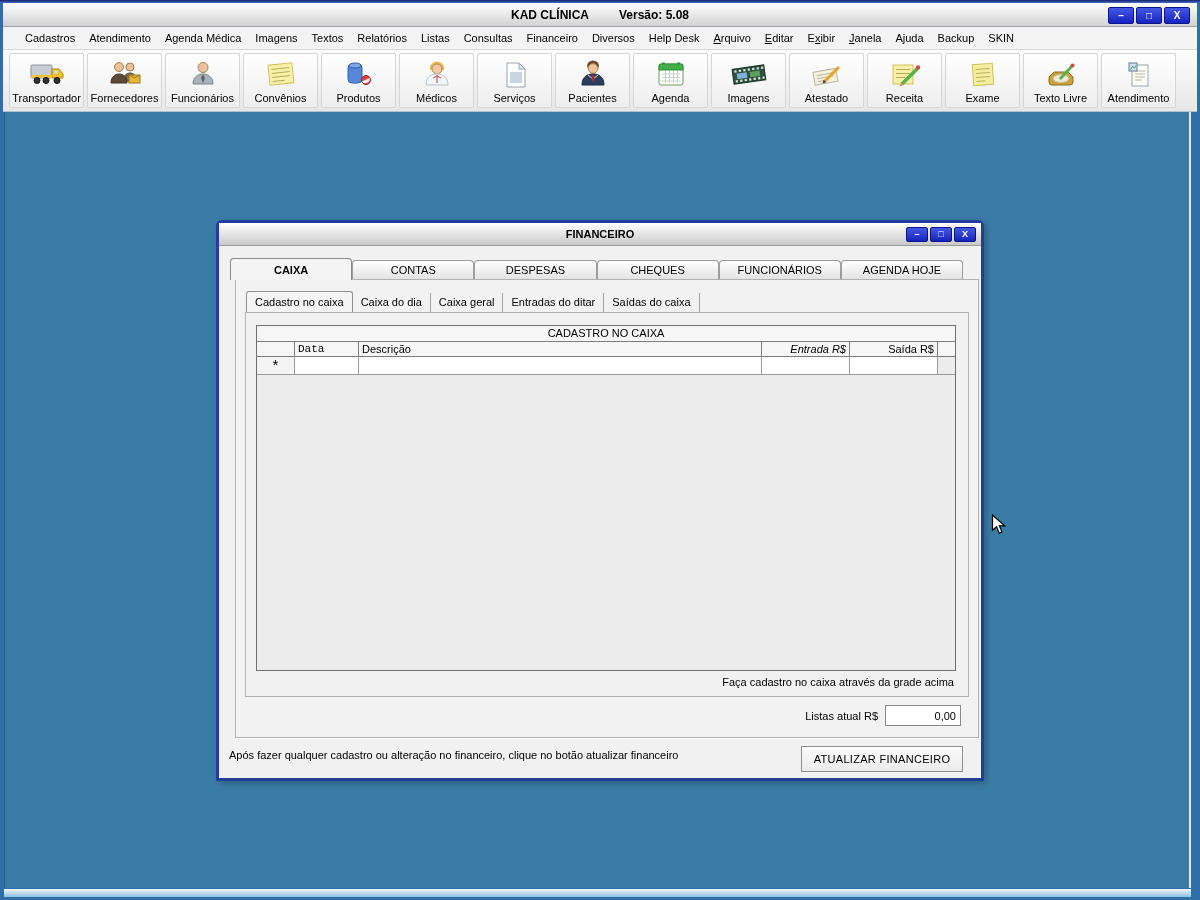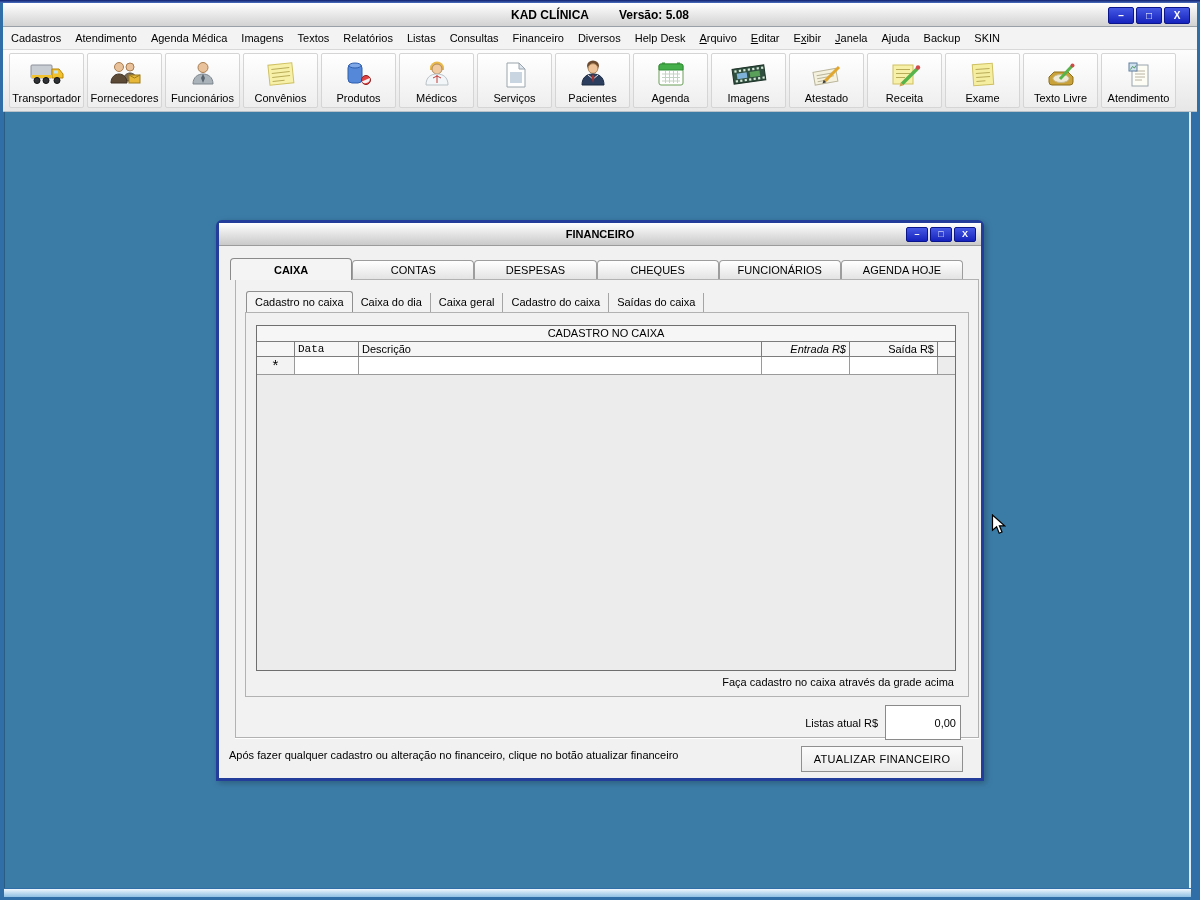--- a/index.html
+++ b/index.html
@@ -22,7 +22,7 @@
   .ctrl-btn.small { width:22px; height:15px; font-size:9px; }
 
   .menubar { position:absolute; left:3px; right:3px; top:27px; height:23px; background:#f3f3f3;
-             border-bottom:1px solid #d8d8d8; display:flex; align-items:center; padding-left:1px; }
+             border-bottom:1px solid #d8d8d8; display:flex; align-items:center; padding-left:15px; }
   .menu-item { padding:0 7px; white-space:nowrap; }
   .menu-item u { text-decoration:underline; }
 

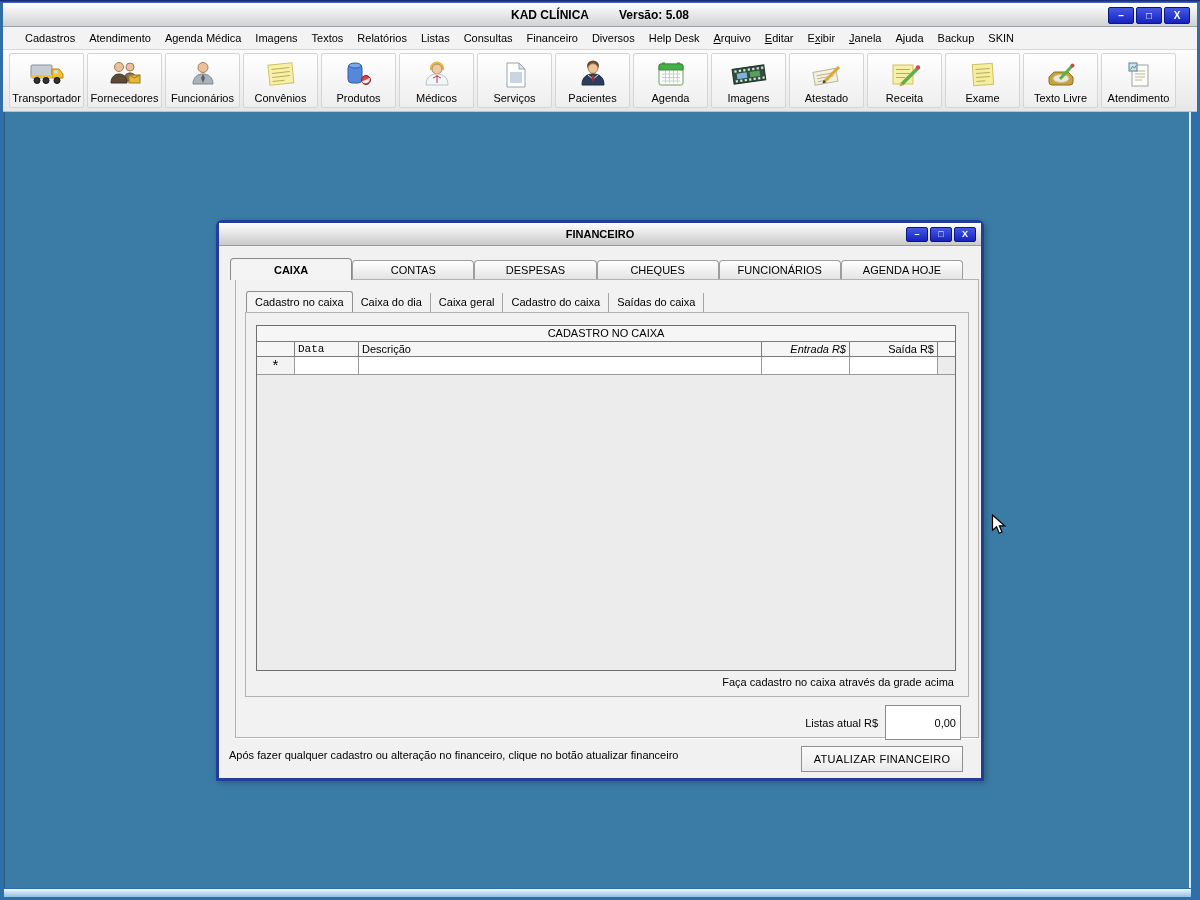--- a/index.html
+++ b/index.html
@@ -353,7 +353,7 @@
             <div class="subtab active">Cadastro no caixa</div>
             <div class="subtab">Caixa do dia</div>
             <div class="subtab">Caixa geral</div>
-            <div class="subtab">Cadastro do caixa</div>
+            <div class="subtab">Entradas do ditar</div>
             <div class="subtab">Saídas do caixa</div>
           </div>
 

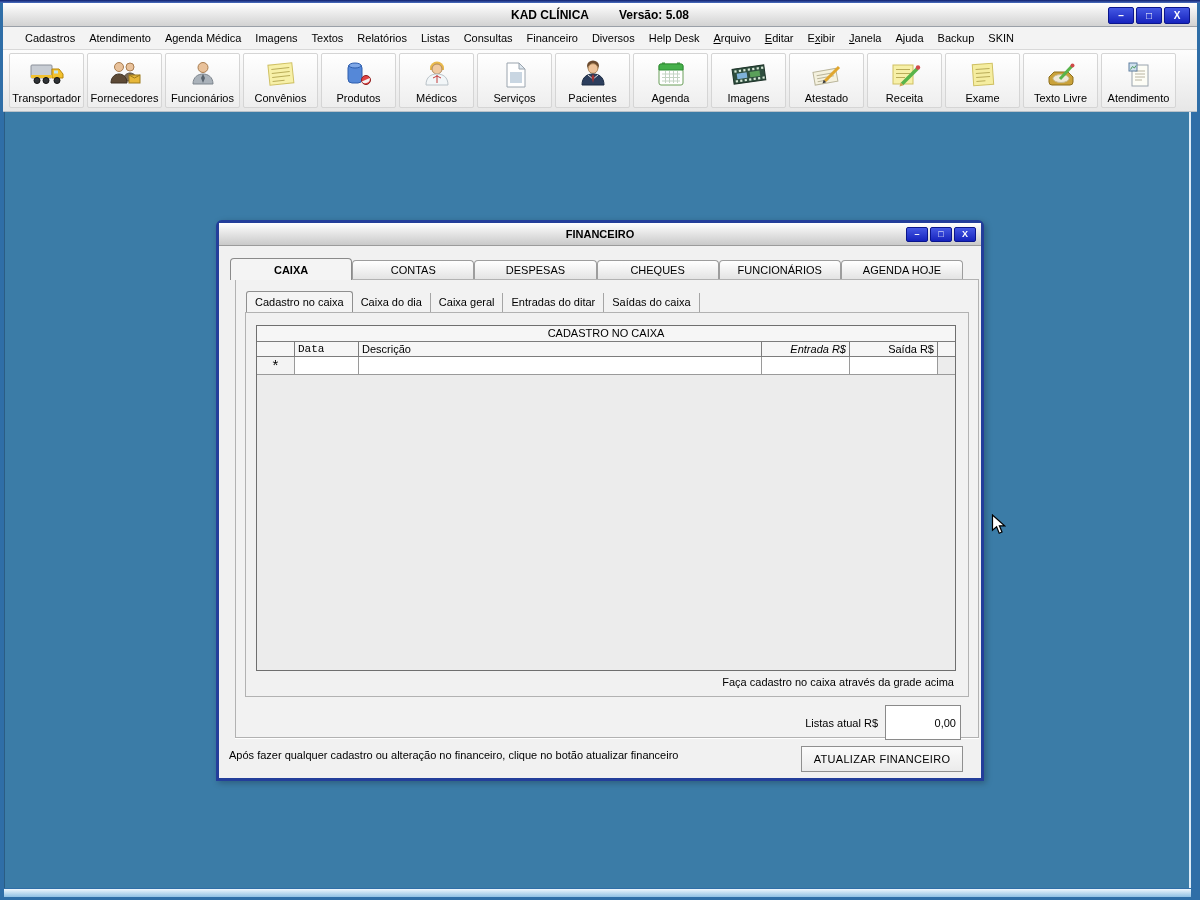--- a/index.html
+++ b/index.html
@@ -85,7 +85,7 @@
   .grid-hint { position:absolute; right:14px; top:363px; }
 
   .saldo-row { position:absolute; right:17px; top:425px; display:flex; align-items:center; gap:7px; }
-  .saldo-input { width:76px; height:35px; border:1px solid #8a8a8a; background:#fff;
+  .saldo-input { width:76px; height:21px; border:1px solid #8a8a8a; background:#fff;
                  text-align:right; padding:0 4px; font-family:"Liberation Sans",sans-serif; font-size:11px; }
 
   .footer-note { position:absolute; left:10px; top:503px; }

